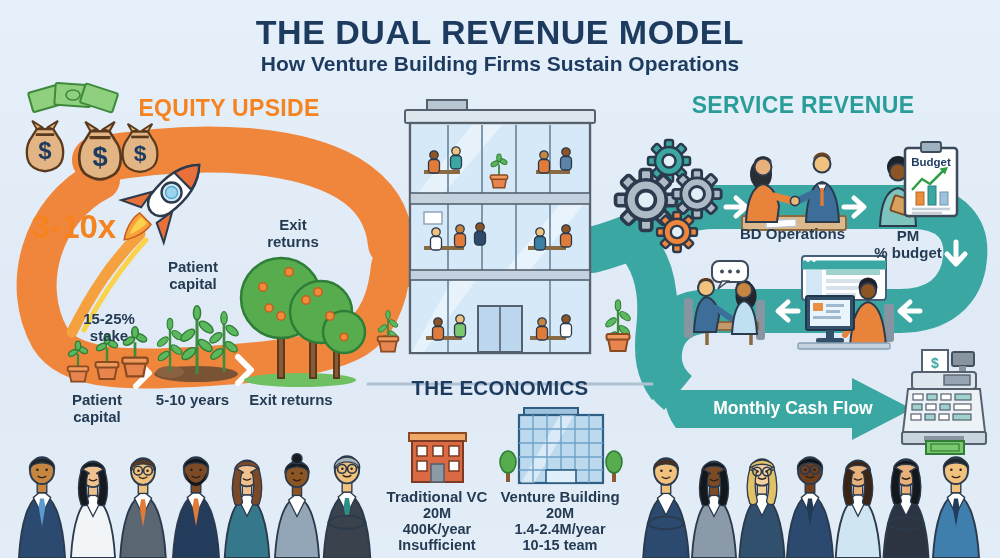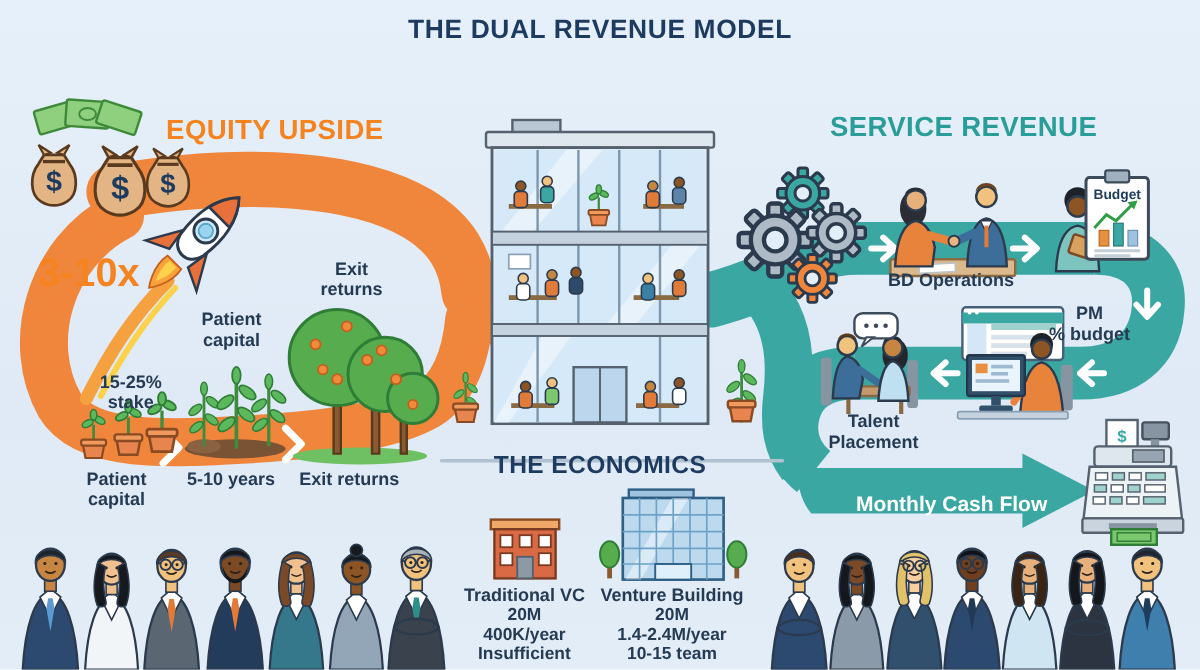--- a/index.html
+++ b/index.html
@@ -8,7 +8,7 @@
     font-family:"Liberation Sans","DejaVu Sans",sans-serif;color:#243b53;}
   .art{position:absolute;left:0;top:0;}
   .lbl{position:absolute;text-align:center;font-weight:700;line-height:1.12;color:#243b53;}
-  .title{left:0;right:0;top:13px;font-size:22px;font-weight:800;letter-spacing:.5px;color:#1d3a5f;}
+  .title{left:0;right:0;top:13px;font-size:34px;font-weight:800;letter-spacing:.5px;color:#1d3a5f;}
   .subtitle{left:0;right:0;top:52px;font-size:21px;font-weight:700;color:#1d3a5f;}
   .hdr-orange{color:#f5831f;font-size:23px;font-weight:800;letter-spacing:.3px;}
   .hdr-teal{color:#2a9d99;font-size:23px;font-weight:800;letter-spacing:.3px;}

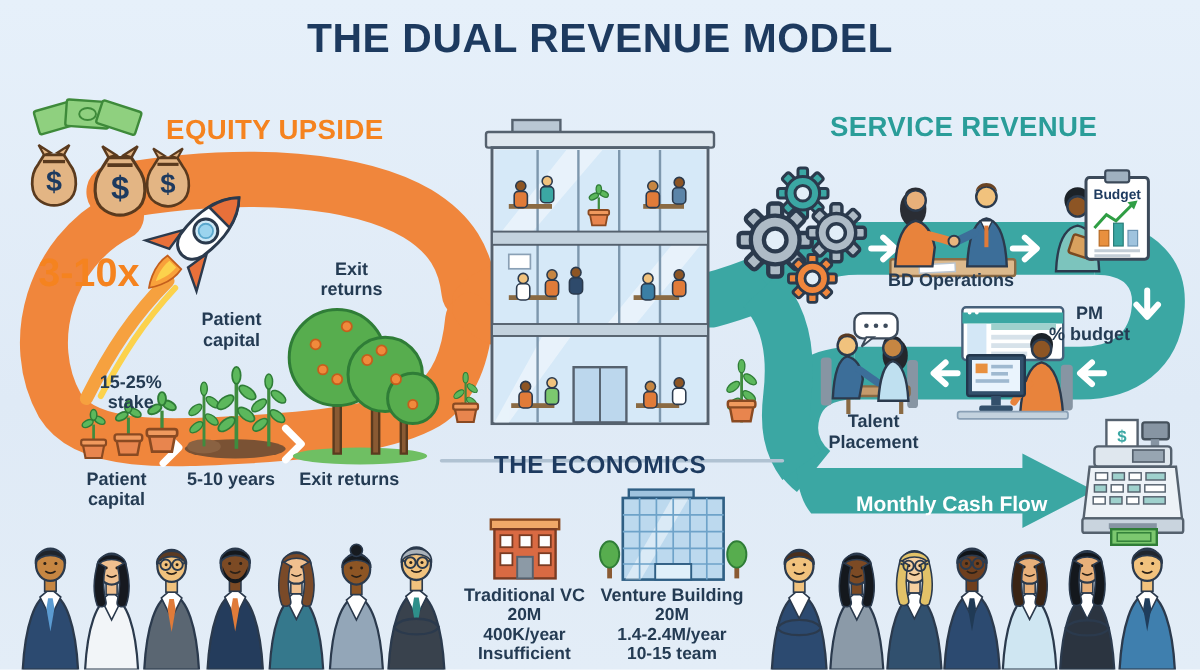--- a/index.html
+++ b/index.html
@@ -481,6 +481,7 @@
 </svg>
 
 <div class="lbl title">THE DUAL REVENUE MODEL</div>
+<div class="lbl subtitle">How Venture Building Firms Sustain Operations</div>
 
 <div class="lbl hdr-orange" style="left:134px;top:96px;width:190px;text-align:center;">EQUITY UPSIDE</div>
 <div class="lbl big-orange" style="left:24px;top:169px;width:100px;margin-top:40px;">3-10x</div>

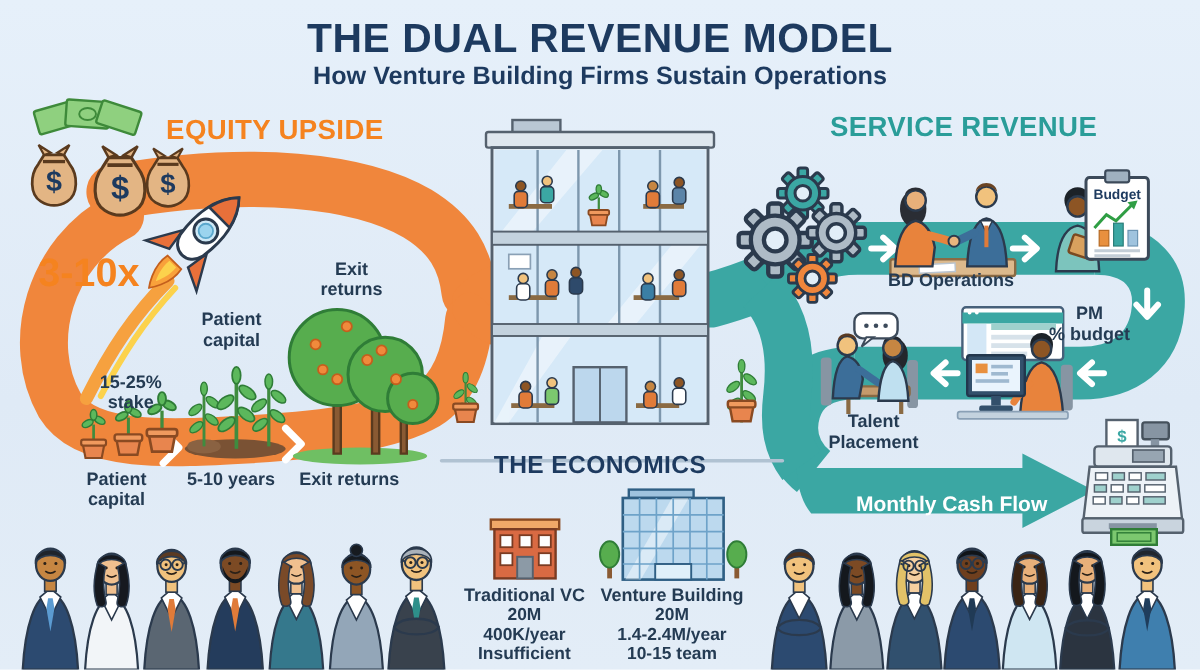--- a/index.html
+++ b/index.html
@@ -495,7 +495,7 @@
 <div class="lbl hdr-teal" style="left:688px;top:93px;width:230px;">SERVICE REVENUE</div>
 <div class="lbl flow" style="left:720px;top:226px;width:145px;">BD Operations</div>
 <div class="lbl flow" style="left:866px;top:228px;width:84px;">
-  <span style="display:block;margin-top:26px;">PM</span>
+  <span style="display:block;">PM</span>
   <span style="display:block;">% budget</span>
 </div>
 <div class="lbl flow" style="left:684px;top:344px;width:88px;">Talent Placement</div>

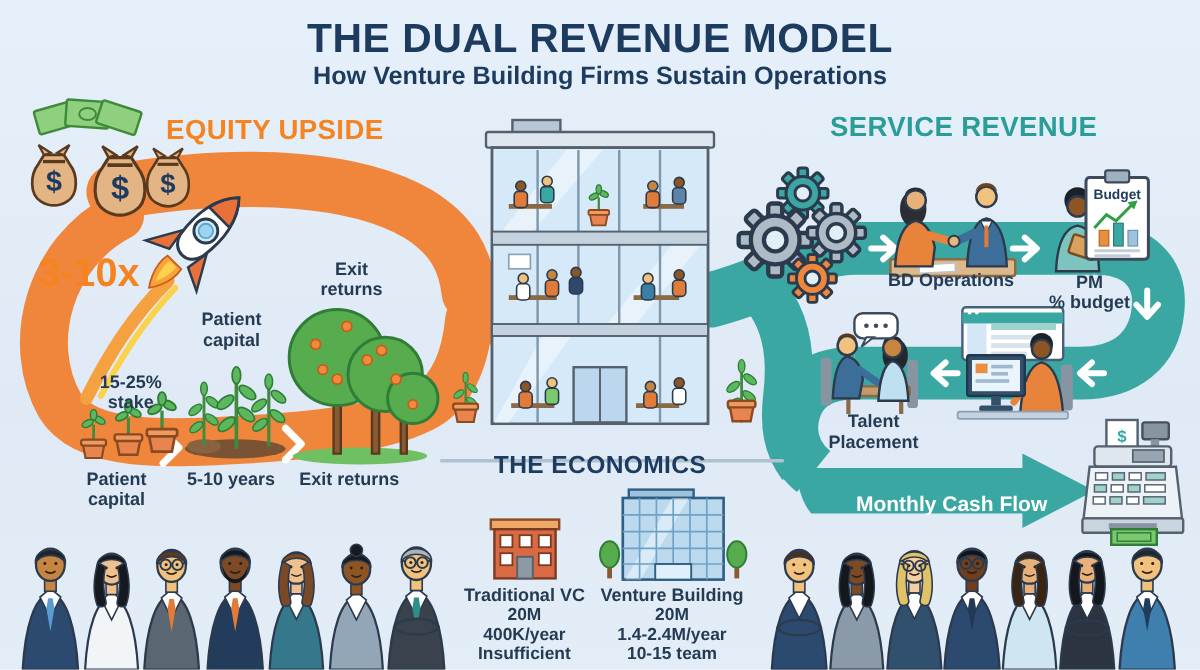--- a/index.html
+++ b/index.html
@@ -498,7 +498,6 @@
   <span style="display:block;">PM</span>
   <span style="display:block;">% budget</span>
 </div>
-<div class="lbl flow" style="left:684px;top:344px;width:88px;">Talent Placement</div>
 <div class="lbl mcf" style="left:693px;top:399px;width:200px;">Monthly Cash Flow</div>
 
 <div class="lbl econ-h" style="left:398px;top:377px;width:204px;">THE ECONOMICS</div>

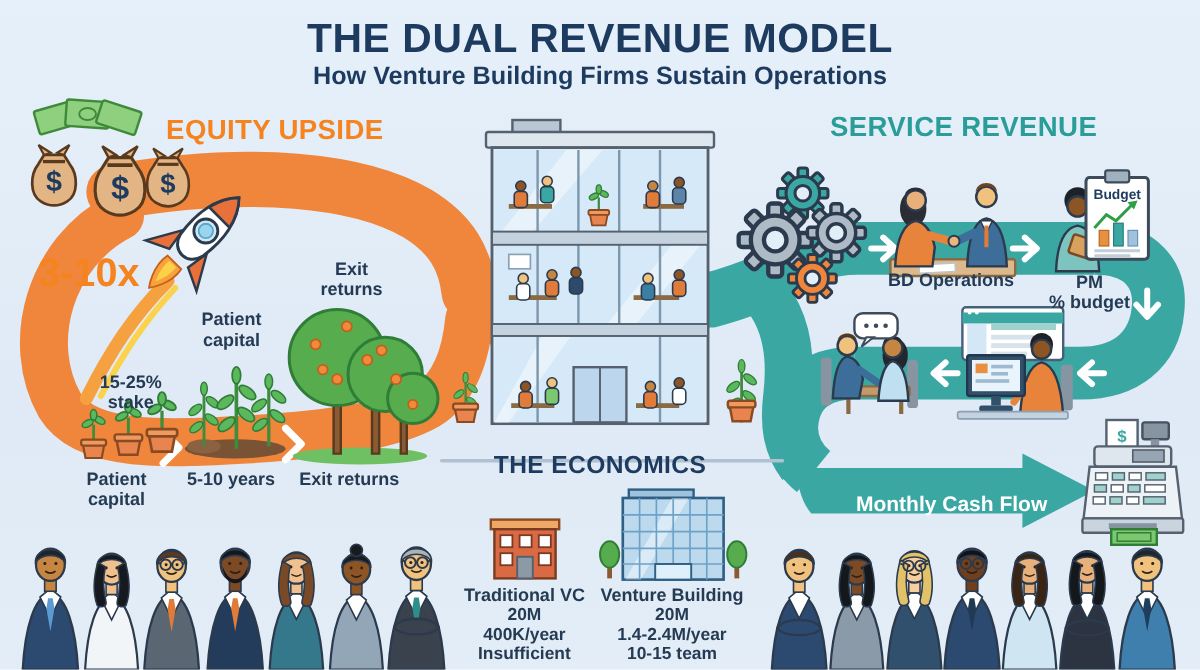--- a/index.html
+++ b/index.html
@@ -14,7 +14,7 @@
   .hdr-teal{color:#2a9d99;font-size:23px;font-weight:800;letter-spacing:.3px;}
   .big-orange{color:#f5831f;font-size:33px;font-weight:800;}
   .flow{font-size:15px;font-weight:700;}
-  .mcf{color:#fff;font-size:17.5px;font-weight:800;margin-top:12px;}
+  .mcf{color:#fff;font-size:17.5px;font-weight:800;}
   .econ-h{color:#1d3a5f;font-size:20.5px;font-weight:800;letter-spacing:.3px;}
   .econ-col .nm{font-size:15px;font-weight:800;line-height:17px;}
   .econ-col .ln{font-size:14.5px;font-weight:700;line-height:16px;}

